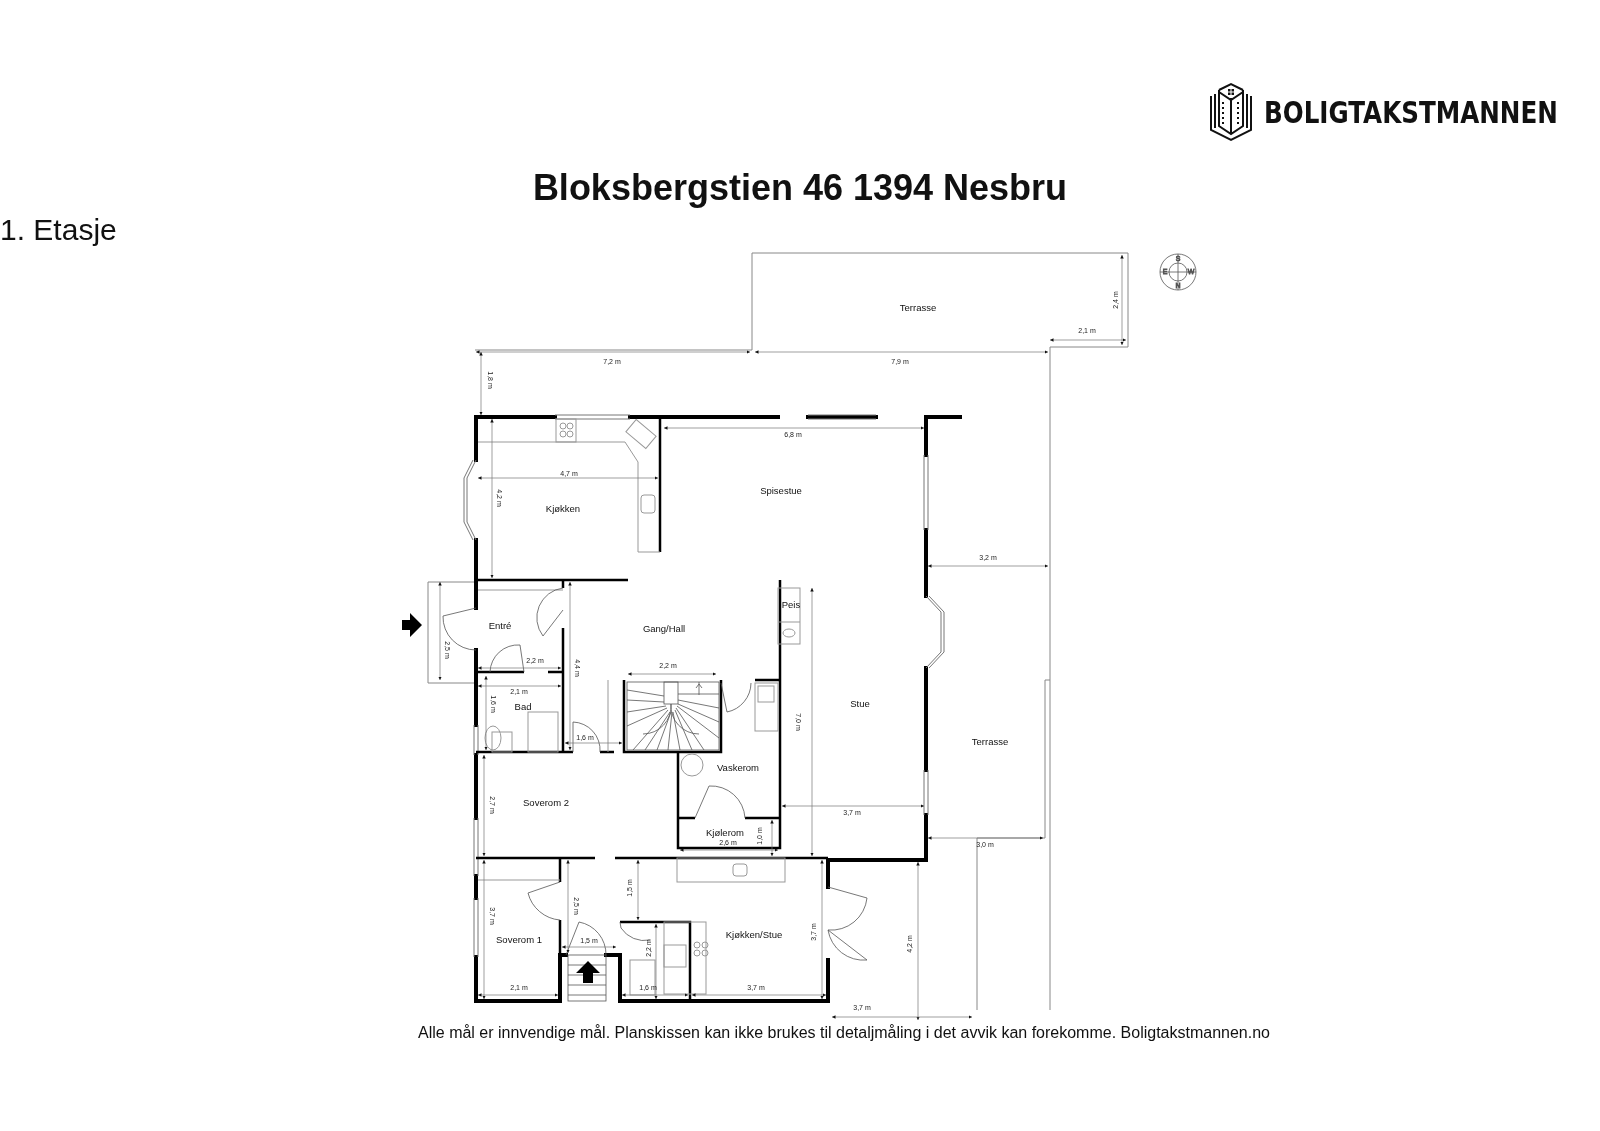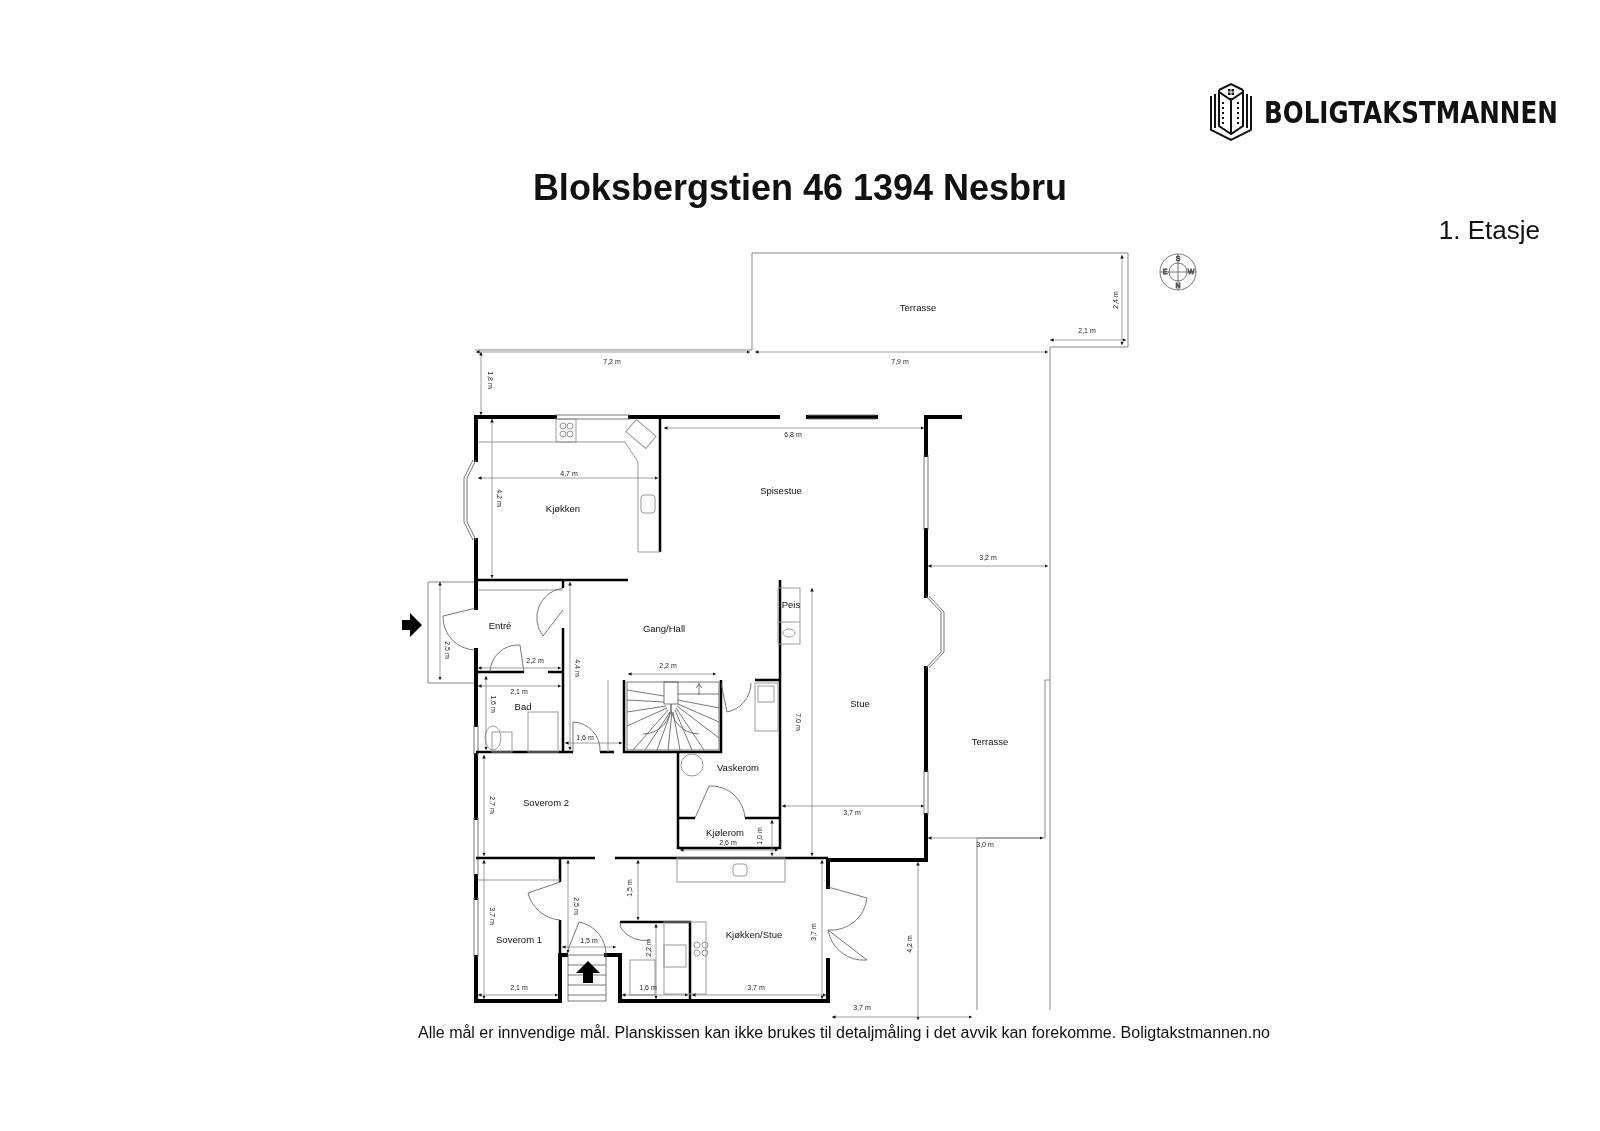--- a/index.html
+++ b/index.html
@@ -7,7 +7,7 @@
   .logo{position:absolute;left:1208px;top:82px;display:flex;align-items:center;gap:10px;}
   .logo-text{font-family:"DejaVu Sans",sans-serif;font-weight:bold;font-size:30px;letter-spacing:0px;transform:scaleX(0.82);transform-origin:left center;color:#111;}
   .title{position:absolute;left:0;width:1600px;top:168px;text-align:center;font-size:36px;line-height:40px;font-weight:bold;}
-  .subtitle{position:absolute;left:0;width:1540px;top:213px;text-align:right;font-size:26px;line-height:34px;}
+  .subtitle{position:absolute;left:0;width:1540px;top:213px;text-align:left;font-size:30px;line-height:34px;}
   .footer{position:absolute;left:0;width:1600px;top:1024px;text-align:center;font-size:16px;padding-left:44px;}
   svg.plan{position:absolute;left:0;top:0;}
   .room{font-family:"Liberation Sans",sans-serif;font-size:9.5px;fill:#111;text-anchor:middle;}

